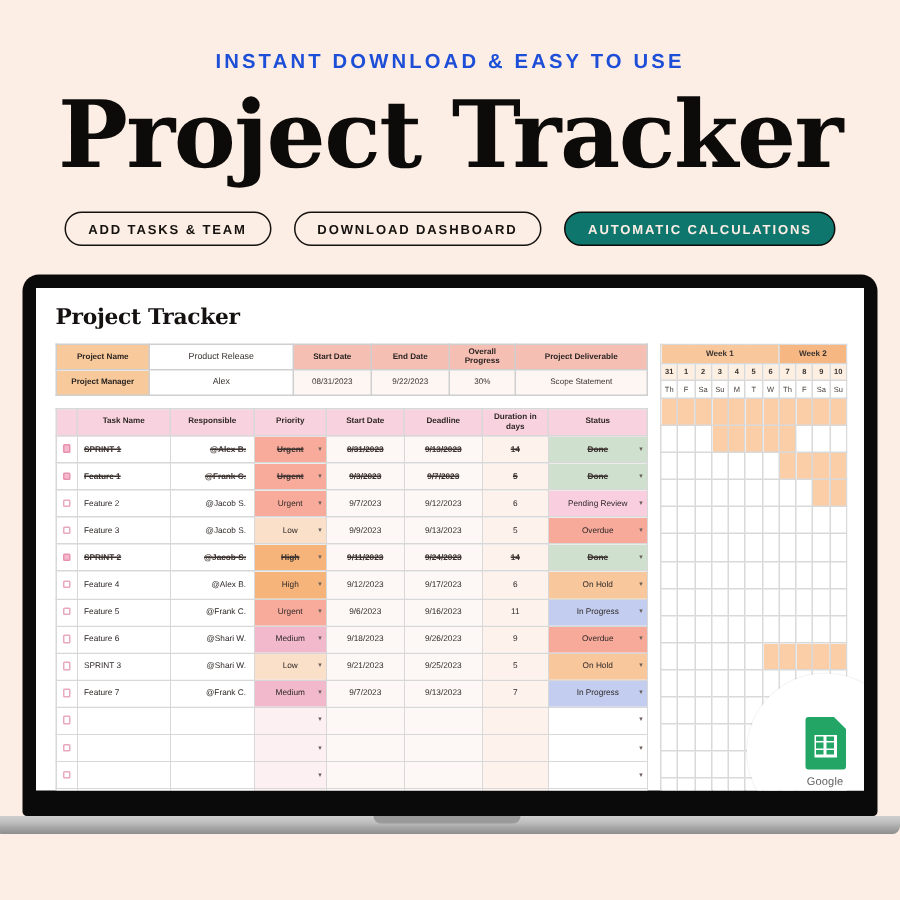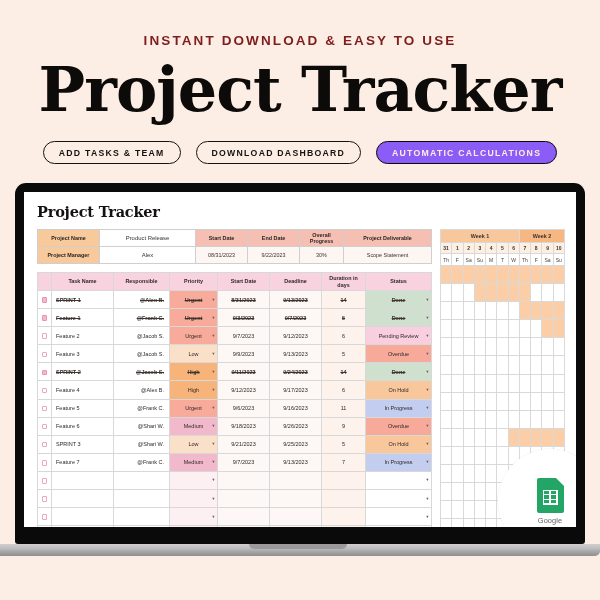--- a/index.html
+++ b/index.html
@@ -19,7 +19,7 @@
     font-size: 13.5px;
     letter-spacing: 2.1px;
     font-weight: 600;
-    color: #7f1d1d;
+    color: #1d4ed8;
     font-family: "Liberation Sans", sans-serif;
   }
 

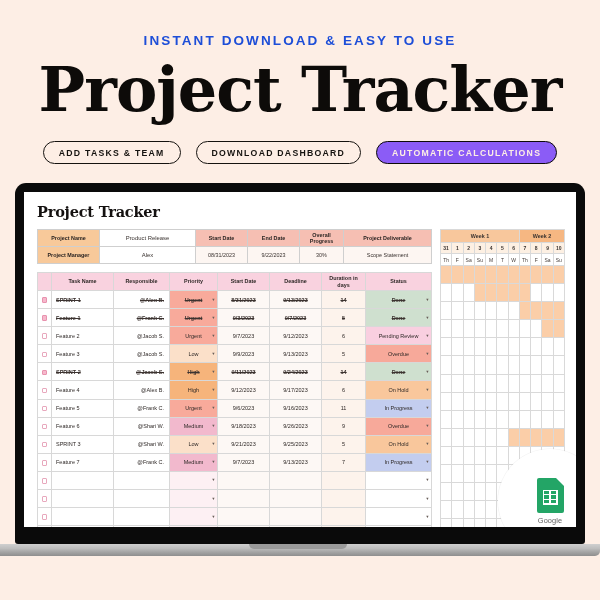--- a/index.html
+++ b/index.html
@@ -48,7 +48,7 @@
     white-space: nowrap;
     text-align: right;
   }
-  .pill.filled { background: #8b5cf6; color: #fdeee5; border-color: #0d0b09; }
+  .pill.filled { background: #0f766e; color: #fdeee5; border-color: #0d0b09; }
 
   
   .laptop { position: absolute; left: 0; top: 183px; width: 600px; }

